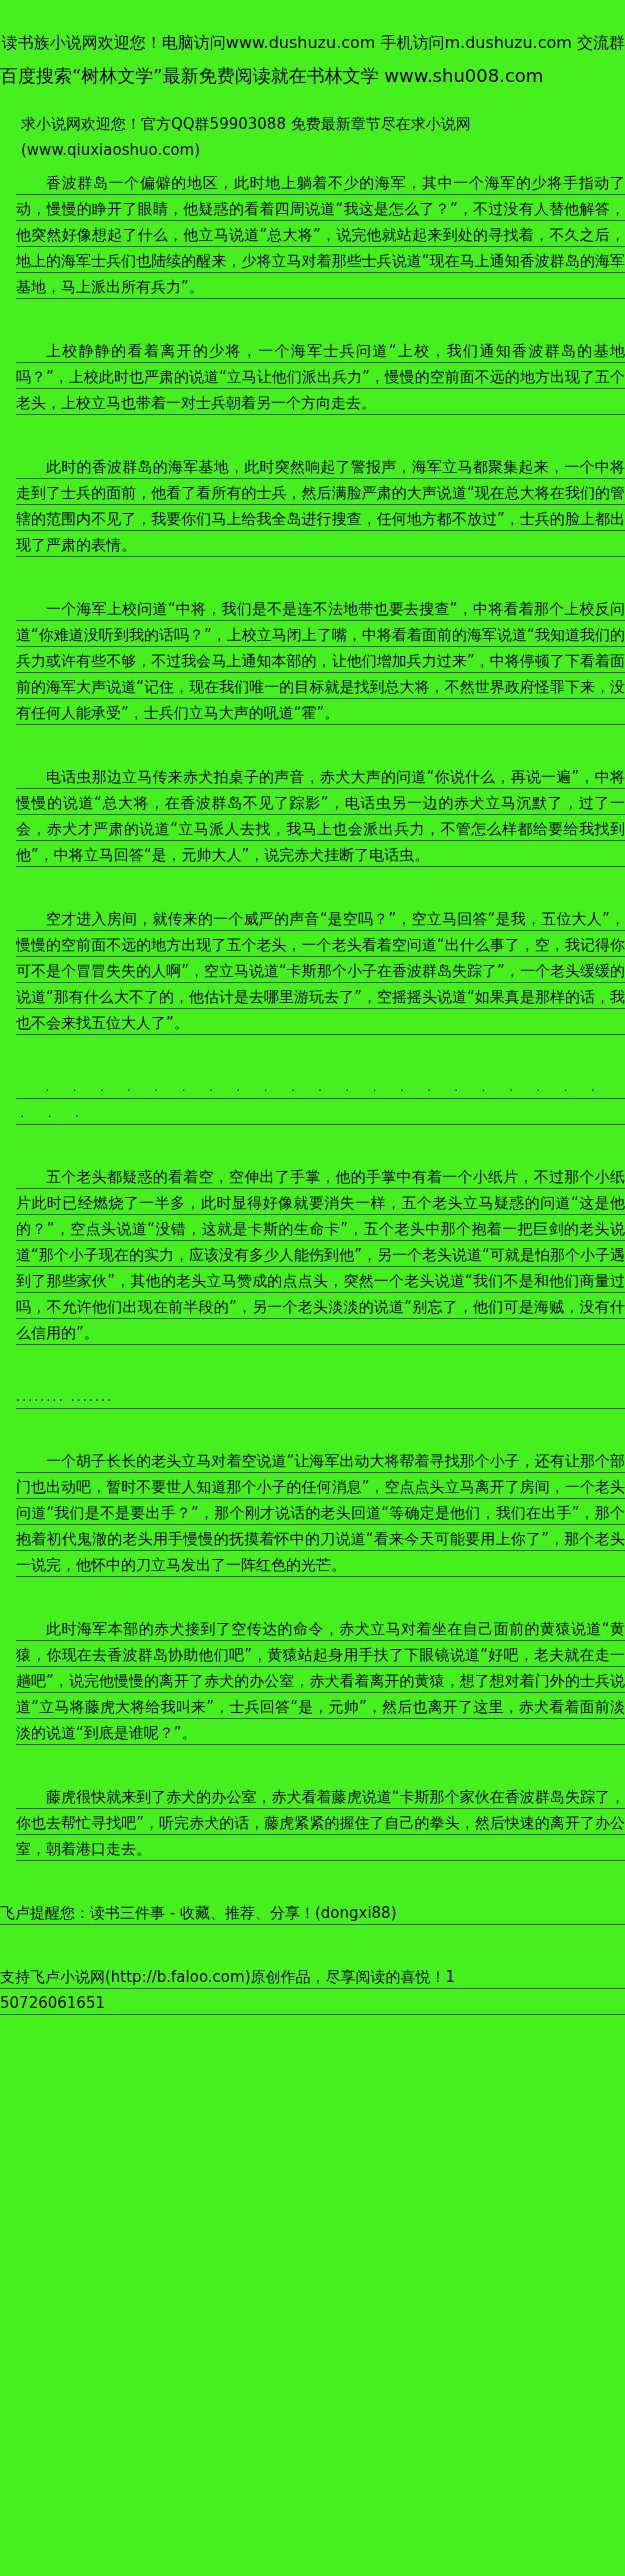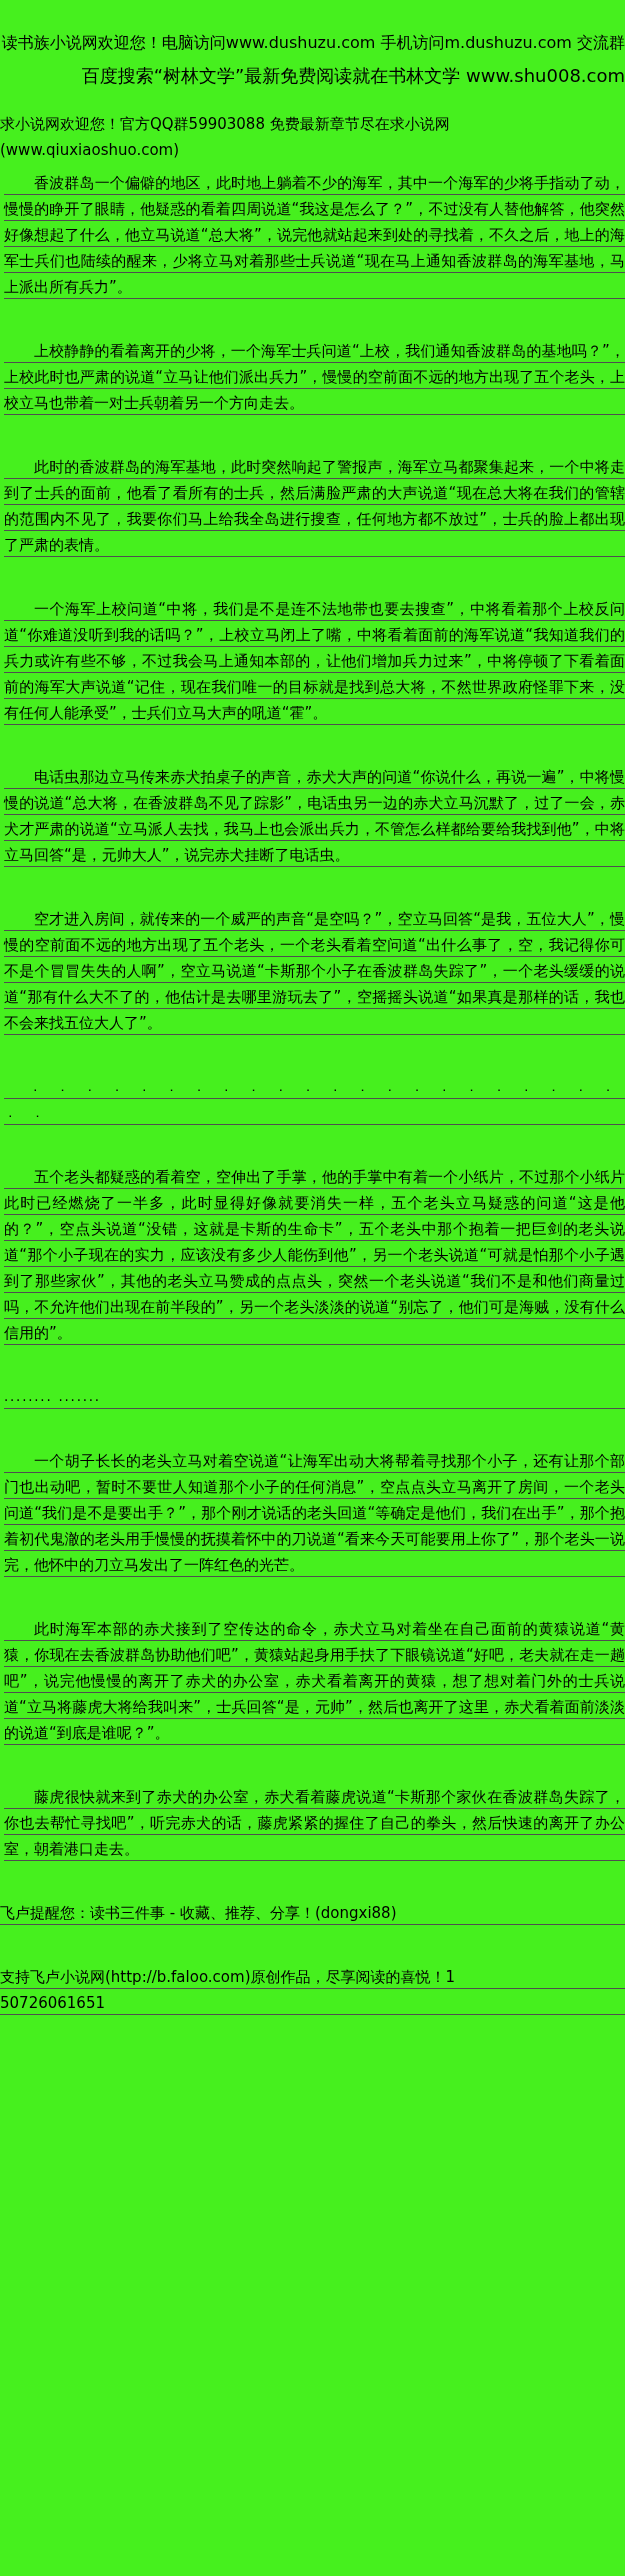--- a/index.html
+++ b/index.html
@@ -25,7 +25,7 @@
     margin: 10.7px 0 0 0;
     font-size: 18px;
     line-height: 24px;
-    text-align: right;
+    text-align: left;
     white-space: nowrap;
   }
   .t3 {

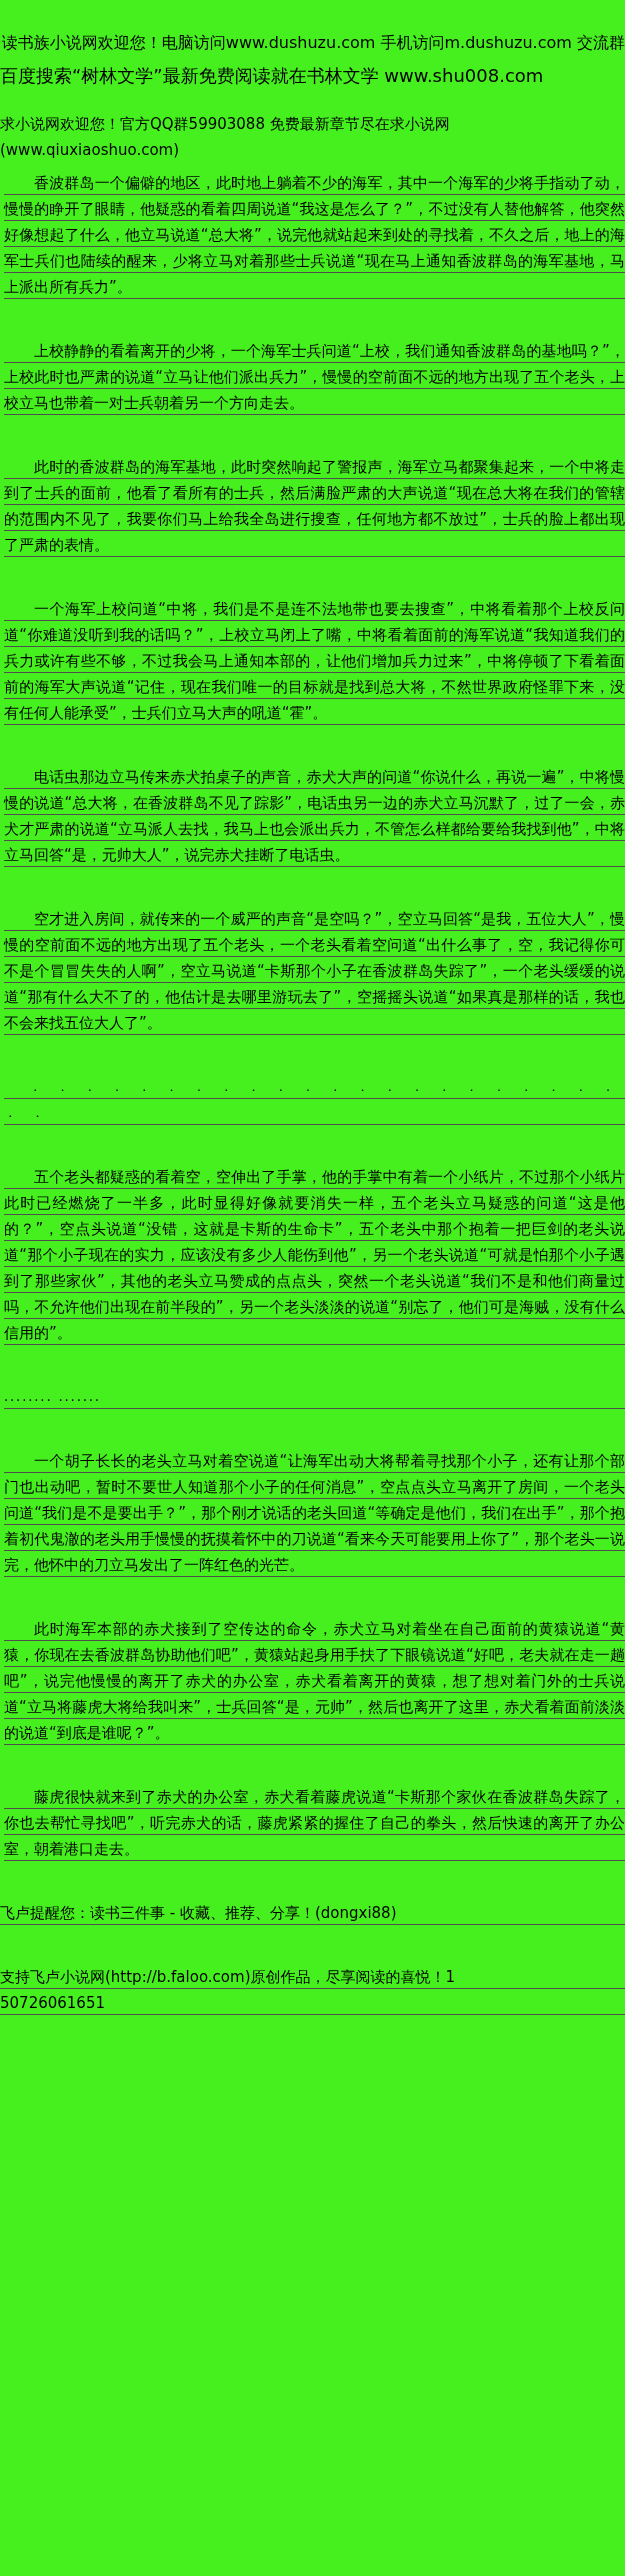--- a/index.html
+++ b/index.html
@@ -32,6 +32,7 @@
     margin: 23px 0 0 0;
     font-size: 15px;
     line-height: 26px;
+    padding-left: 21px;
   }
   
   .lined {

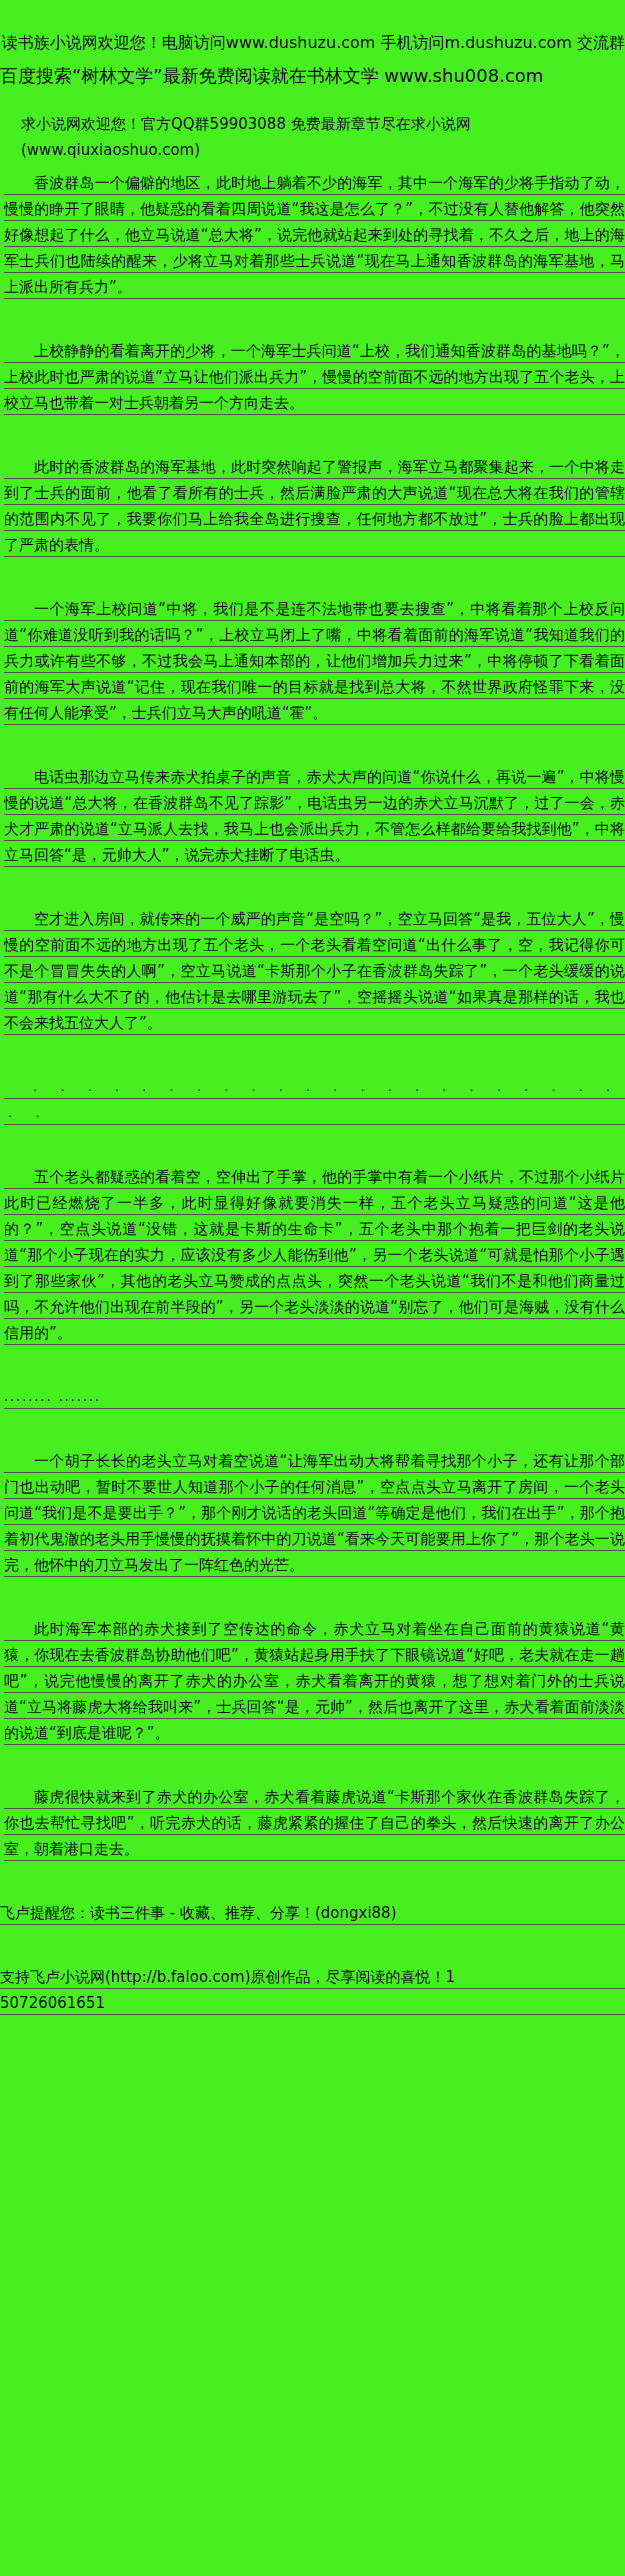--- a/index.html
+++ b/index.html
@@ -49,7 +49,7 @@
     );
   }
   .content p {
-    margin: 38px 0 0 4px;
+    margin: 38px 0 0 16px;
   }
   .content p.para {
     text-indent: 2em;

